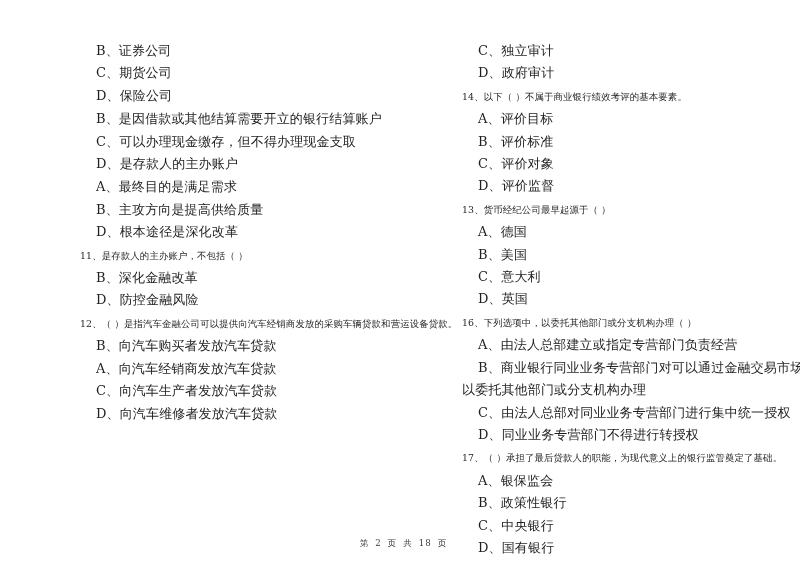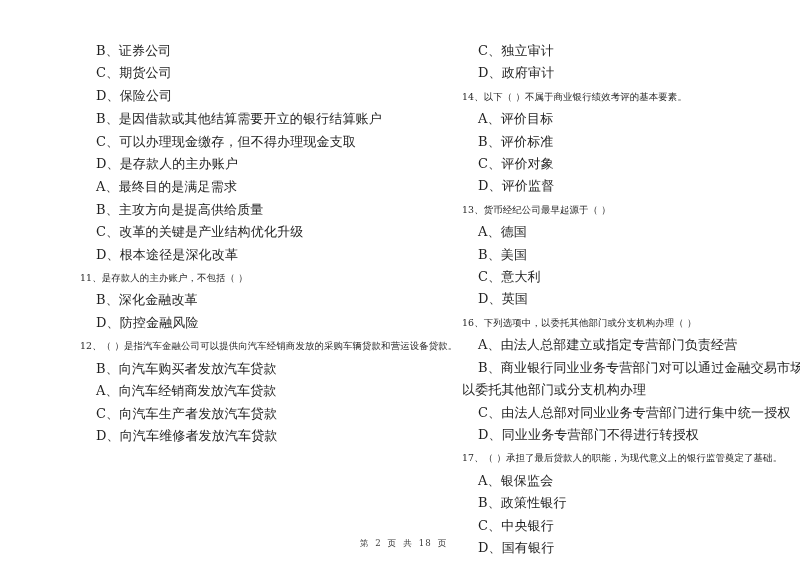--- a/index.html
+++ b/index.html
@@ -100,7 +100,6 @@
       <div class="q-block">
         <div class="q-option">A、最终目的是满足需求</div>
         <div class="q-option">B、主攻方向是提高供给质量</div>
-        <div class="q-option">C、改革的关键是产业结构优化升级</div>
         <div class="q-option">D、根本途径是深化改革</div>
       </div>
 

